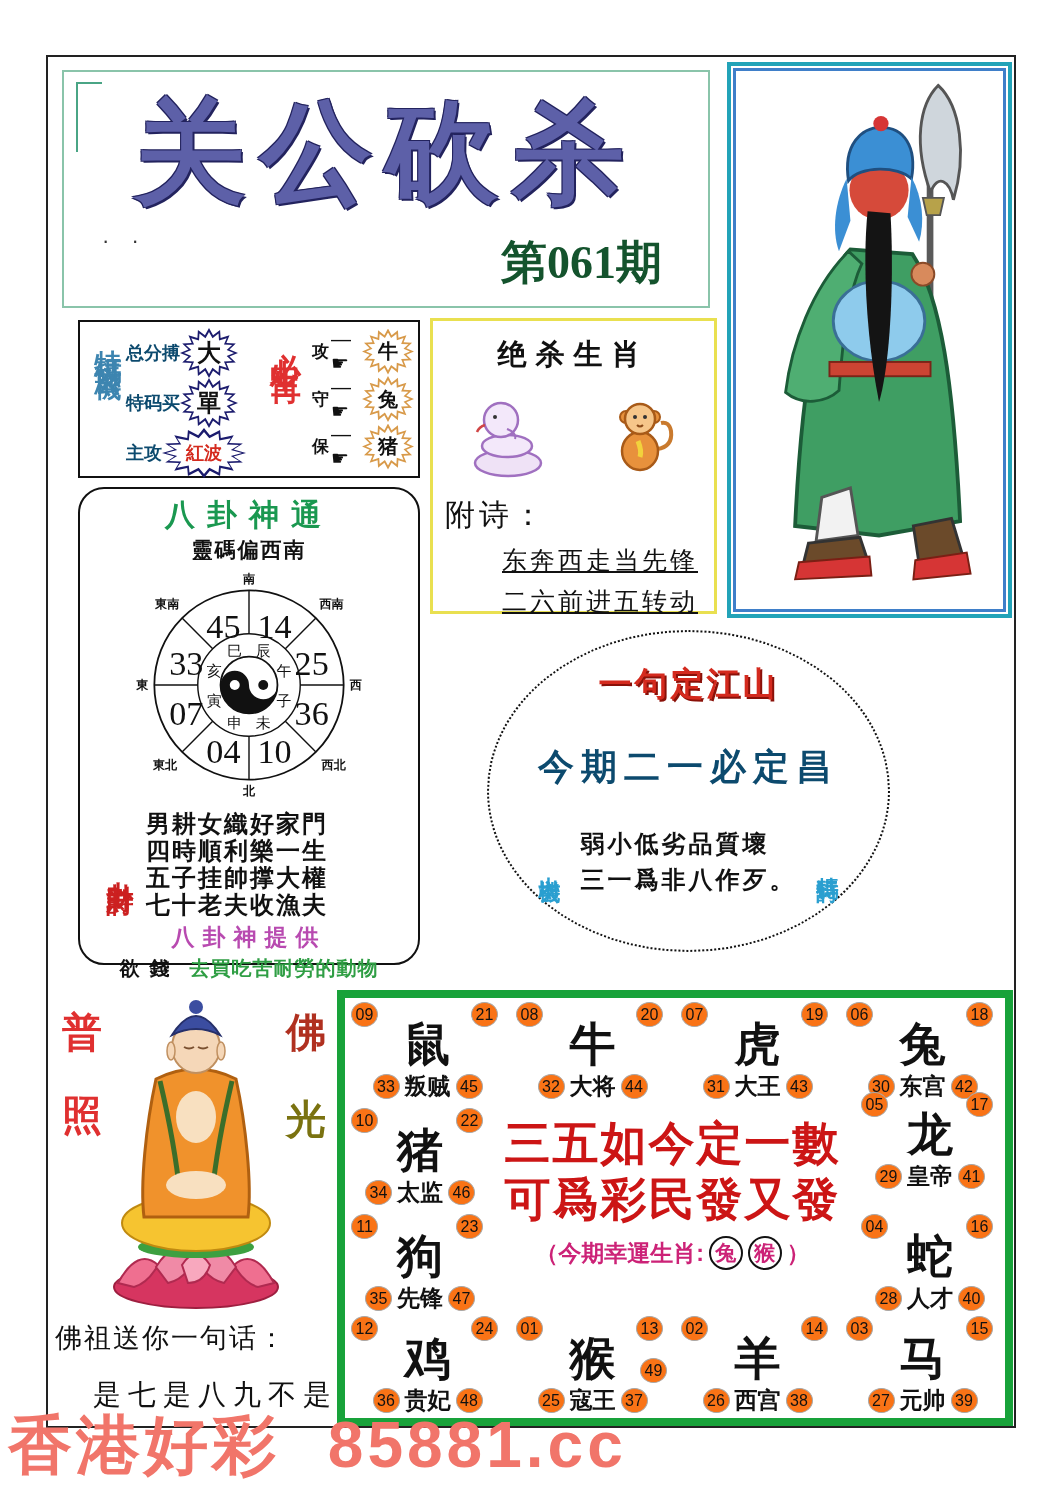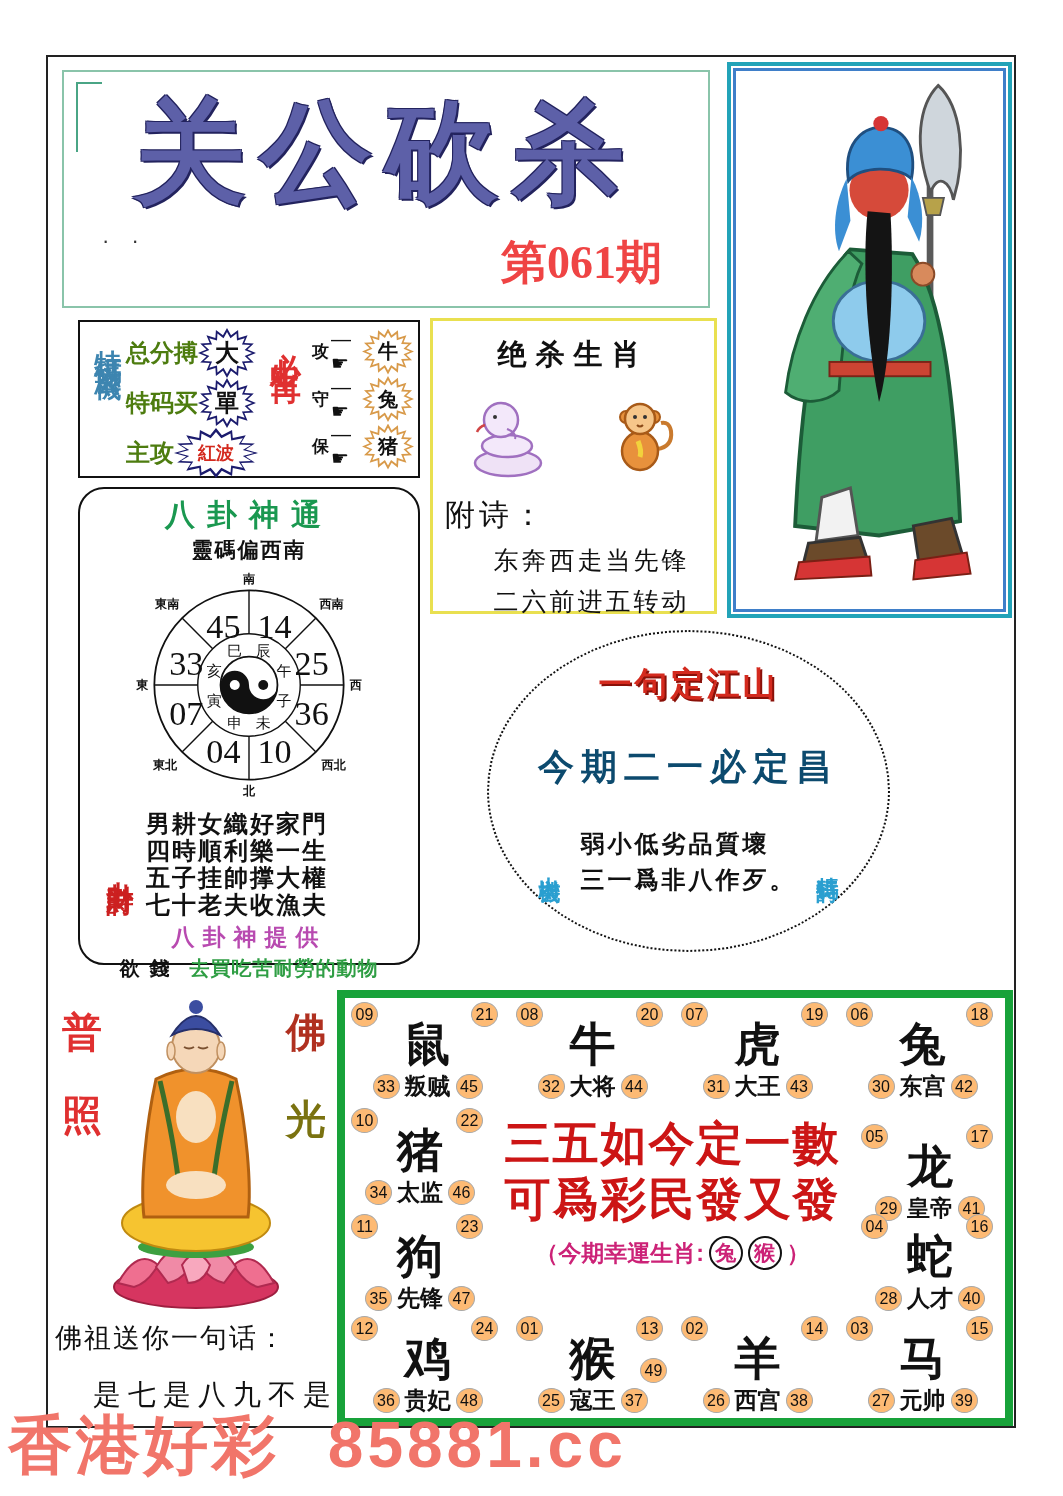--- a/index.html
+++ b/index.html
@@ -15,7 +15,7 @@
     color:#5d60a8; font-family:"Liberation Serif", serif;
     text-shadow:2px 2px 0 #23235e, -1px -1px 0 #23235e, 1px -1px 0 #23235e, -1px 1px 0 #23235e; }
   .stray-dots { position:absolute; left:38px; bottom:52px; font-size:22px; color:#333; letter-spacing:8px; }
-  .issue { position:absolute; right:46px; bottom:12px; font-size:46px; font-weight:bold; color:#ef4444; font-family:"Liberation Serif", serif;margin-top:32px; }
+  .issue { position:absolute; right:46px; bottom:12px; font-size:46px; font-weight:bold; color:#14532d; font-family:"Liberation Serif", serif;margin-top:32px; }
 
   
   .gg-box { position:absolute; left:727px; top:62px; width:285px; height:556px; border:4px solid #22a3b8; background:#fff; }

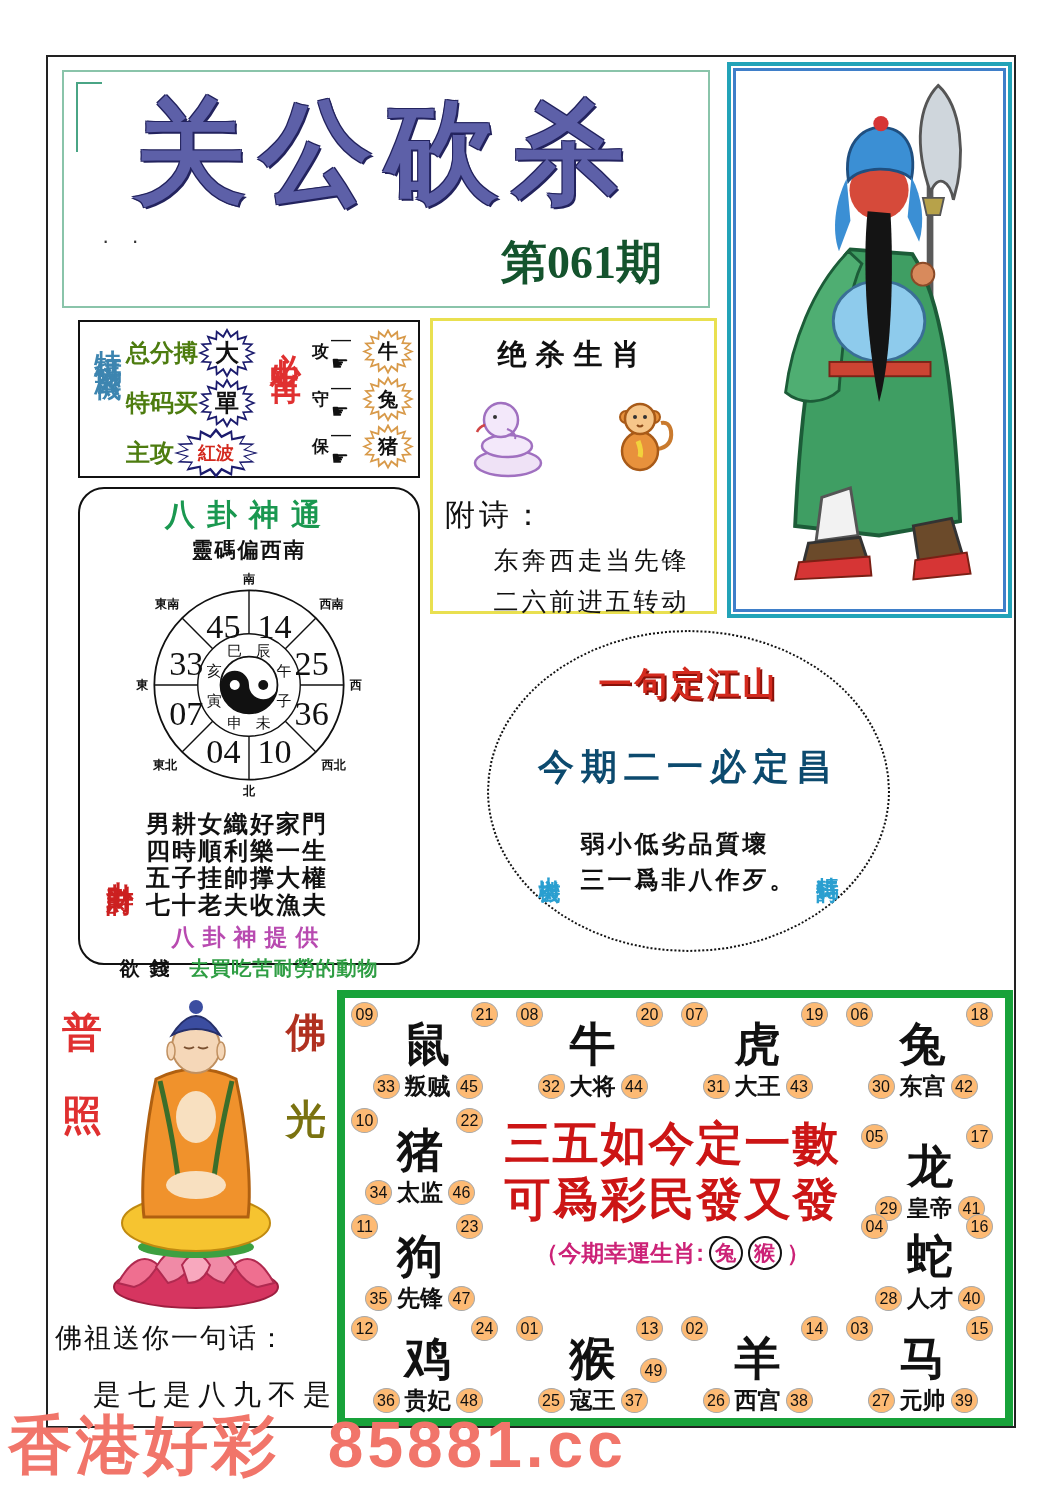--- a/index.html
+++ b/index.html
@@ -28,7 +28,7 @@
   .temai-vlabel { width:38px; font-size:27px; font-weight:bold; color:#3d85b0; letter-spacing:8px; }
   .temai-mid { width:132px; display:flex; flex-direction:column; justify-content:space-between; }
   .temai-row { display:flex; align-items:center; }
-  .temai-row-label { font-size:24px; font-weight:bold; color:#4d7c0f; }
+  .temai-row-label { font-size:18px; font-weight:bold; color:#0c4a6e; }
   .star { position:relative; display:flex; align-items:center; justify-content:center; flex:none;
     clip-path:polygon(50% 0%,57% 14.7%,69.1% 3.8%,70% 20.1%,85.4% 14.6%,79.9% 30%,96.2% 30.9%,85.3% 43%,100% 50%,85.3% 57%,96.2% 69.1%,79.9% 70%,85.4% 85.4%,70% 79.9%,69.1% 96.2%,57% 85.3%,50% 100%,43% 85.3%,30.9% 96.2%,30% 79.9%,14.6% 85.4%,20.1% 70%,3.8% 69.1%,14.7% 57%,0% 50%,14.7% 43%,3.8% 30.9%,20.1% 30%,14.6% 14.6%,30% 20.1%,30.9% 3.8%,43% 14.7%); }
   .star-inner { position:absolute; inset:4px; background:#fff; display:flex; align-items:center; justify-content:center;

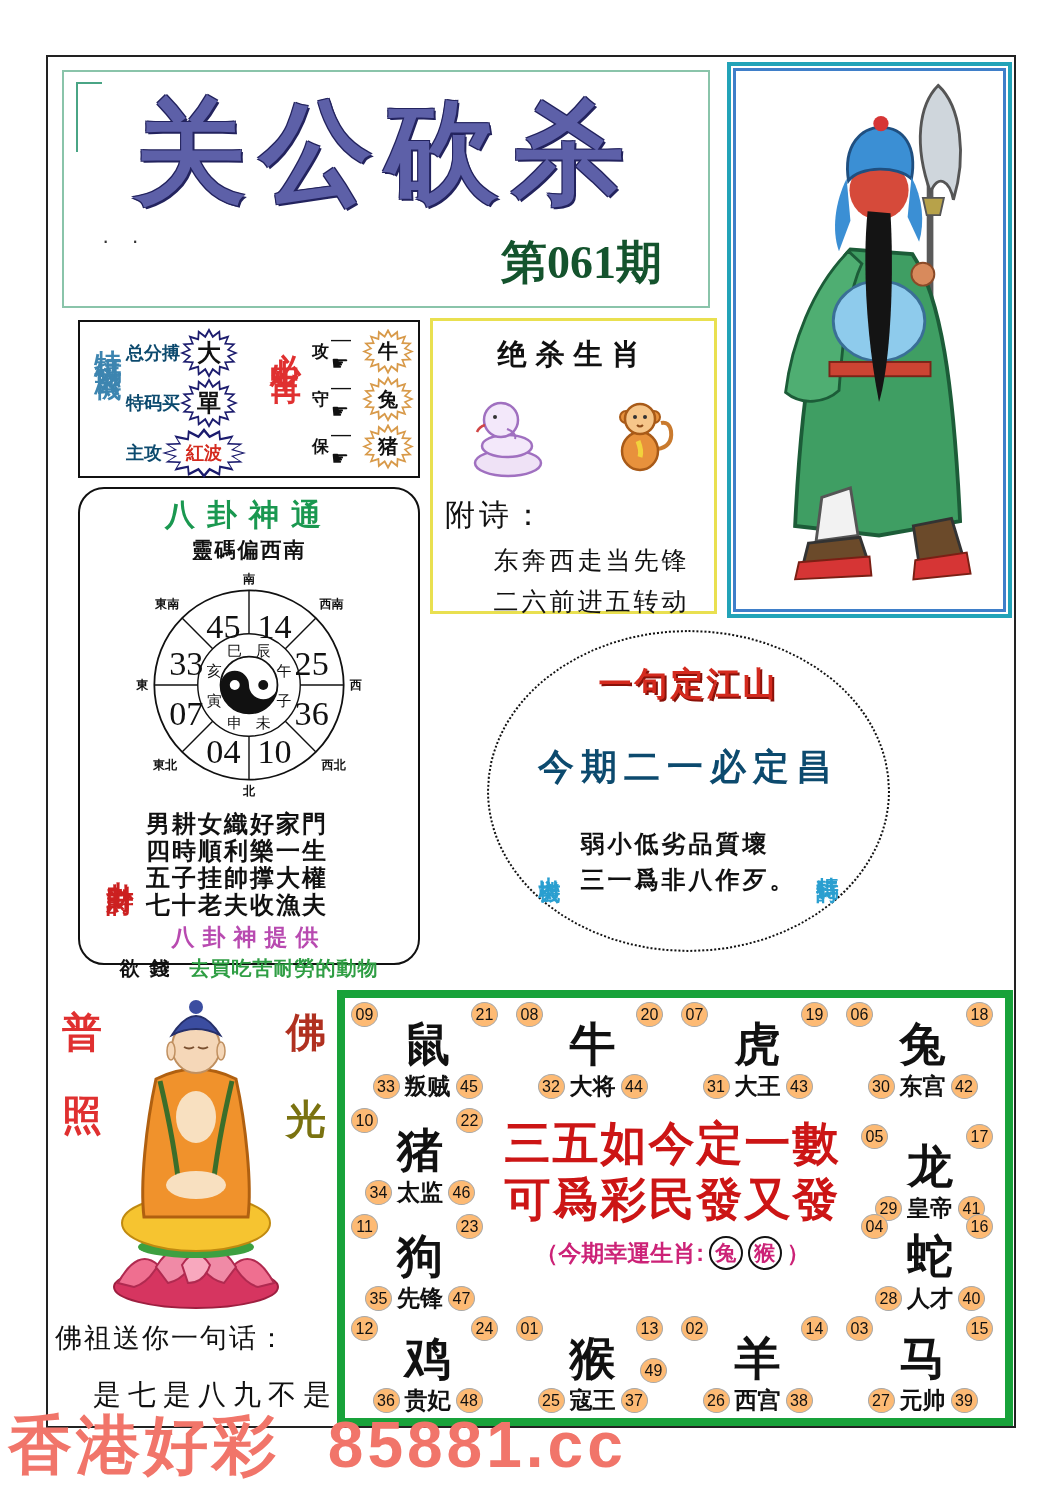--- a/index.html
+++ b/index.html
@@ -50,7 +50,7 @@
   .juesha-title { margin-top:14px; font-size:29px; font-weight:bold; letter-spacing:9px; color:#111; }
   .juesha-icons { margin-top:14px; display:flex; justify-content:center; gap:42px; }
   .juesha-poem-label { text-align:left; margin:14px 0 0 12px; font-size:30px; color:#111; letter-spacing:4px;font-family:Liberation Mono, monospace; }
-  .juesha-line { text-align:center; margin:8px 0 0 36px; font-size:25px; color:#111; letter-spacing:3px; }
+  .juesha-line { text-align:right; margin:8px 16px 0 36px; font-size:25px; color:#111; letter-spacing:3px;text-decoration:underline; }
 
   
   .bagua-box { position:absolute; left:78px; top:487px; width:342px; height:478px; border:2px solid #111; border-radius:26px; background:#fff; text-align:center; }

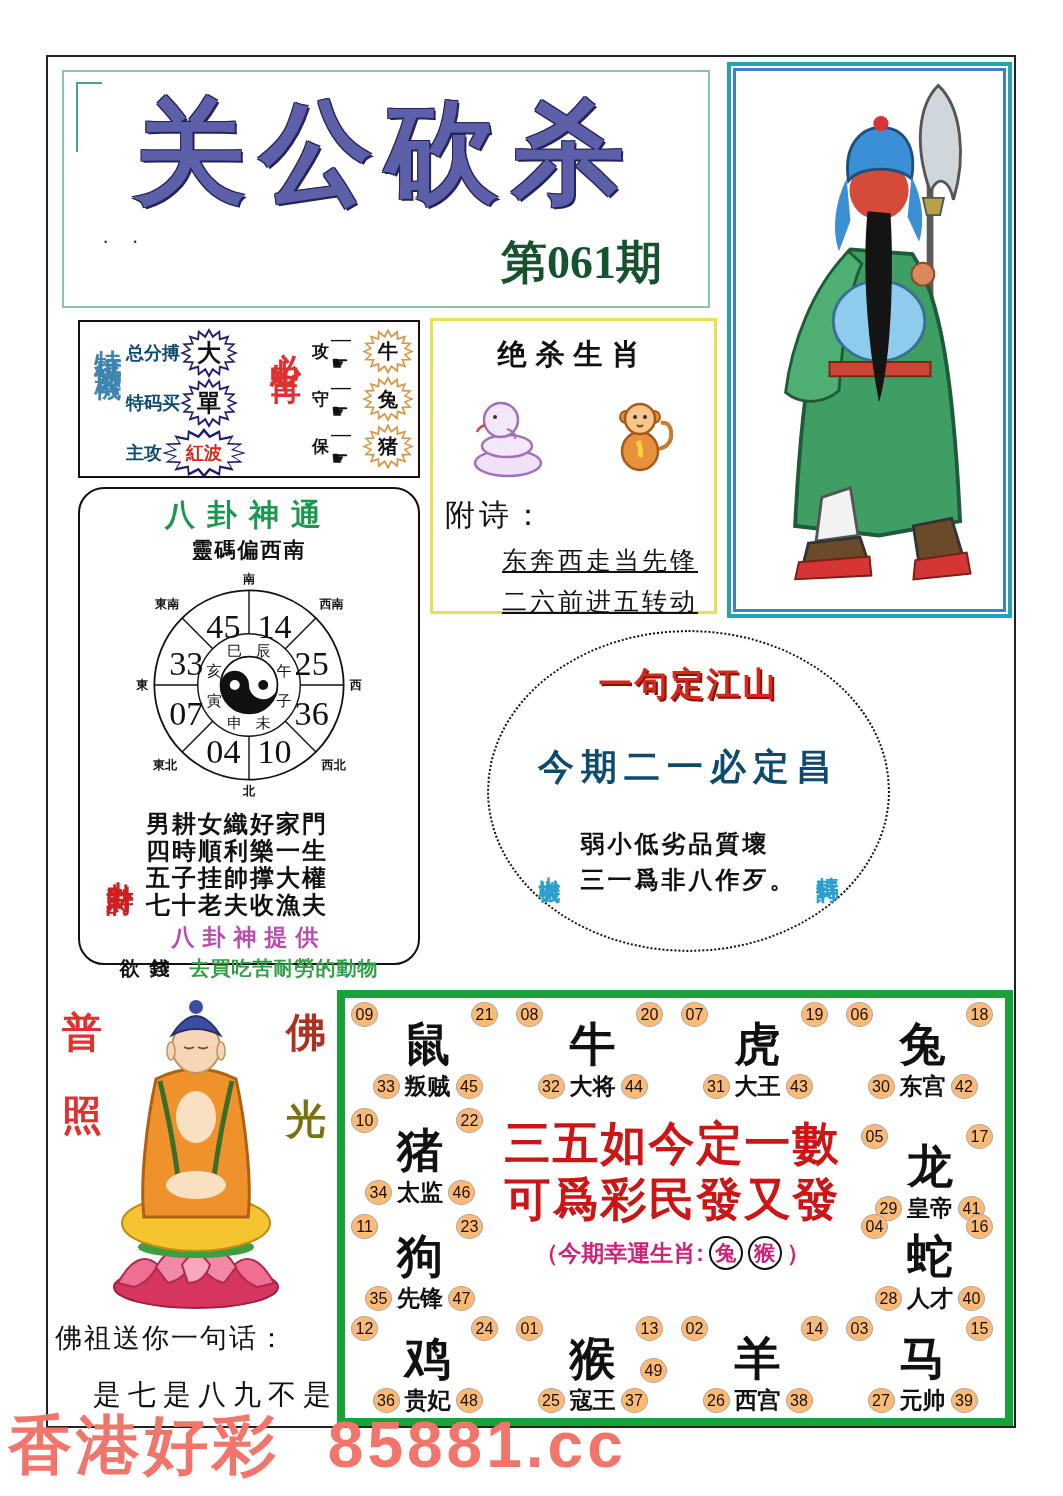--- a/index.html
+++ b/index.html
@@ -91,7 +91,7 @@
   .green-box { position:absolute; left:337px; top:990px; width:676px; height:436px; border:8px solid #18a23a; background:#fff; }
   .gb-inner { position:relative; width:100%; height:100%; }
   .zcell { position:absolute; width:165px; height:104px; }
-  .cnum { width:27px; height:25px; border:1px solid #a8a8a8; border-radius:50%; display:inline-flex; align-items:center; justify-content:center; font-size:16px; color:#111; background:#fdba74; flex:none; }
+  .cnum { width:27px; height:25px; border:1px solid #a8a8a8; border-radius:50%; display:inline-flex; align-items:center; justify-content:center; font-size:16px; color:#111; background:#f97316; flex:none; }
   .pos-tl { position:absolute; left:6px; top:2px; }
   .pos-tr { position:absolute; right:12px; top:2px; }
   .pos-mr { position:absolute; right:8px; top:44px; }

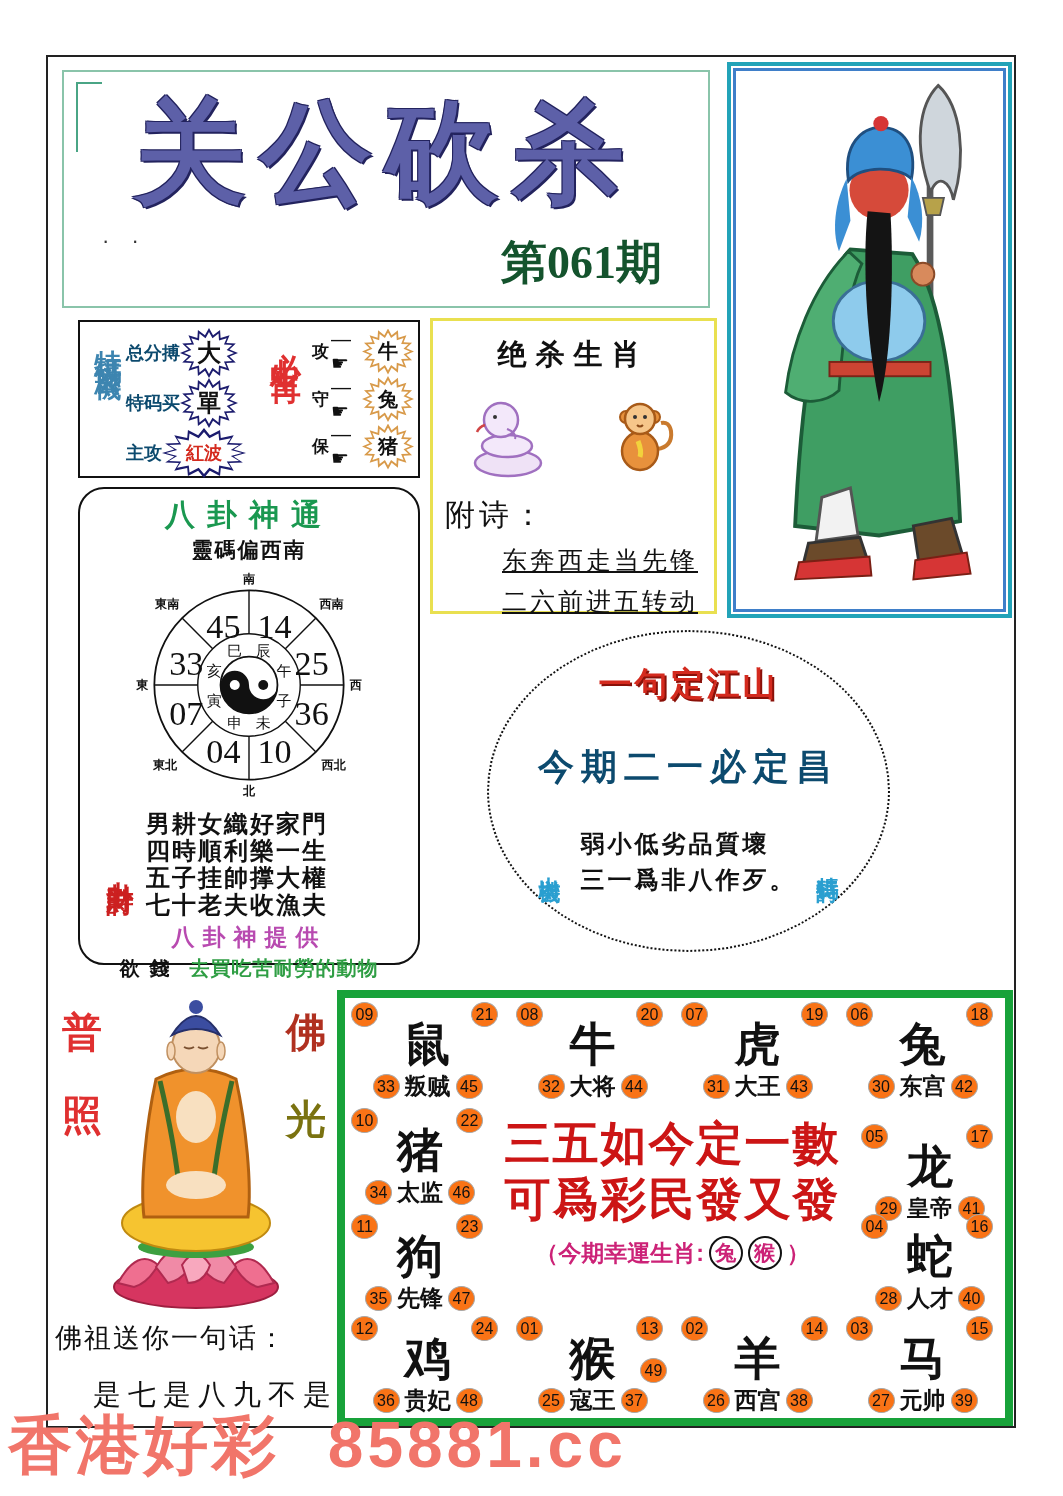--- a/index.html
+++ b/index.html
@@ -385,7 +385,7 @@
         </div>
       </div>
 
-      <div class="zcell" style="left:510px;top:124px;width:150px">
+      <div class="zcell" style="left:510px;top:92px;width:150px">
         <span class="cnum pos-tl">05</span>
         <span class="cnum pos-tr">17</span>
         <span class="zglyph">龙</span>

